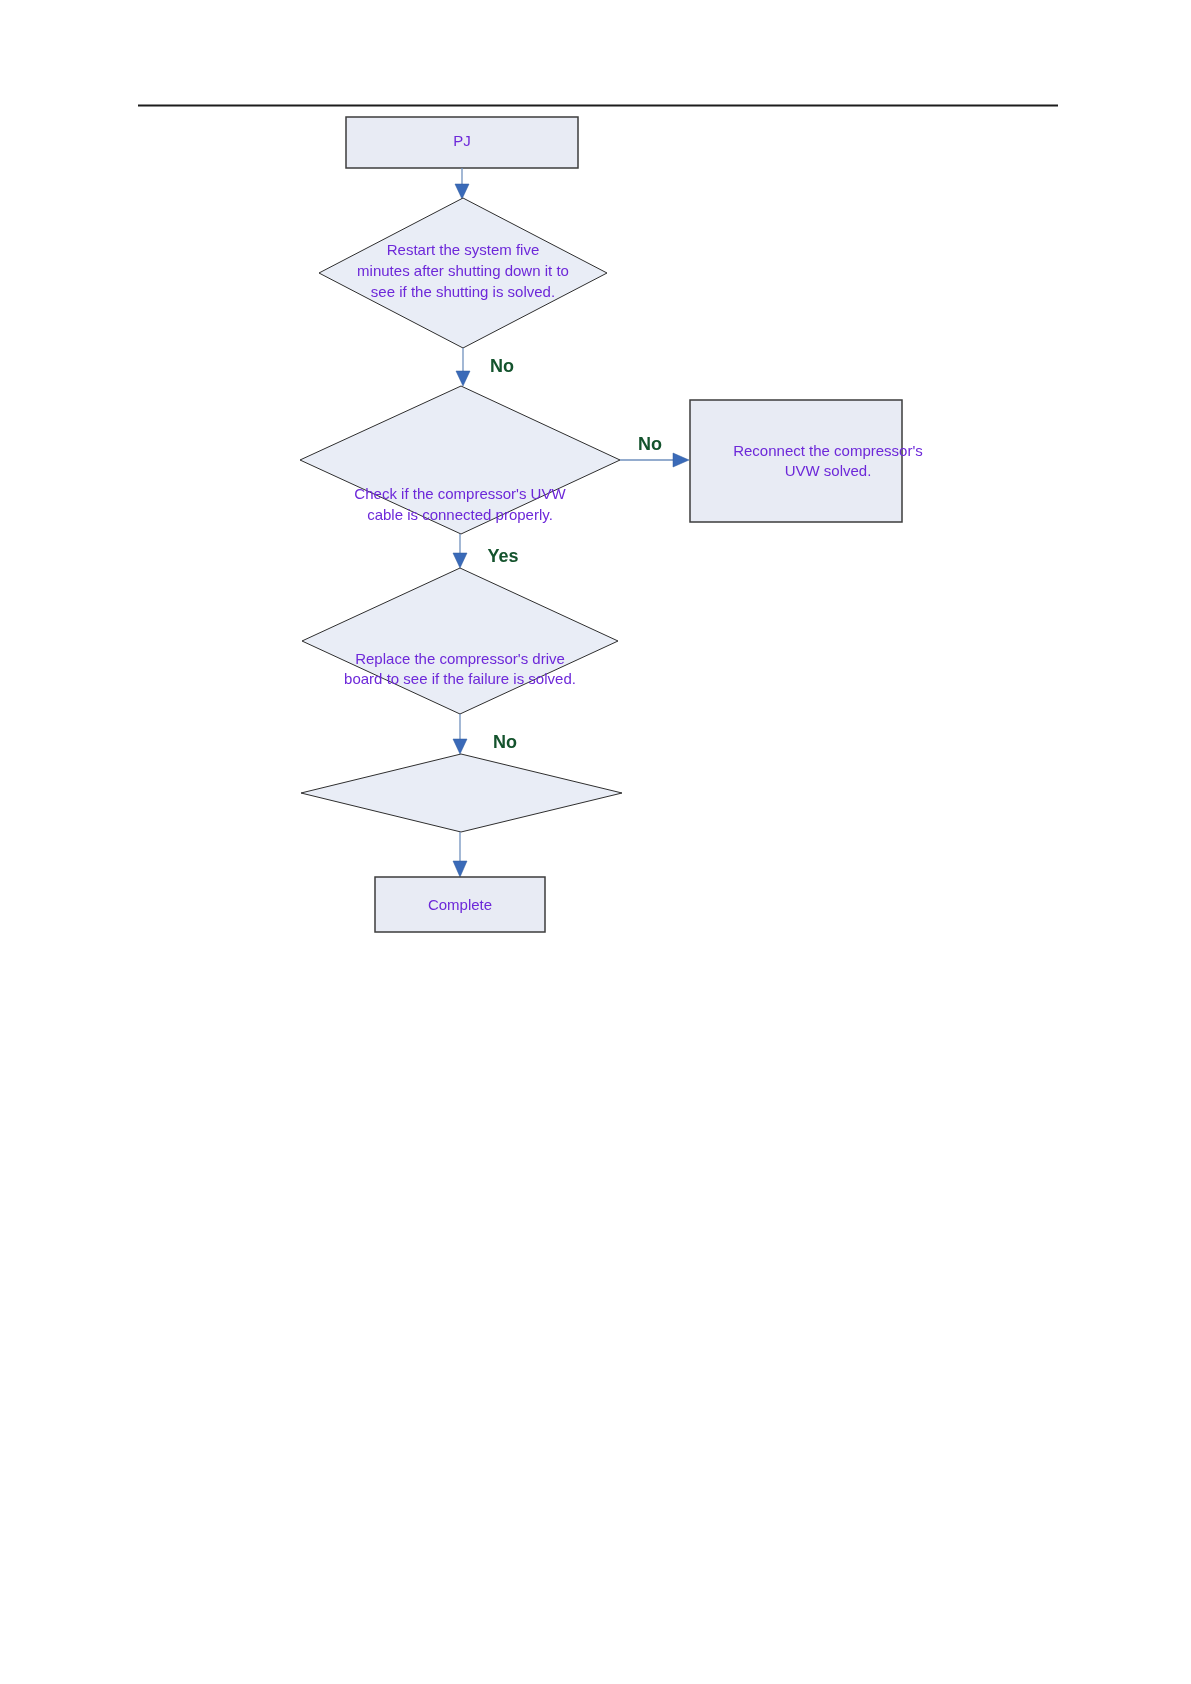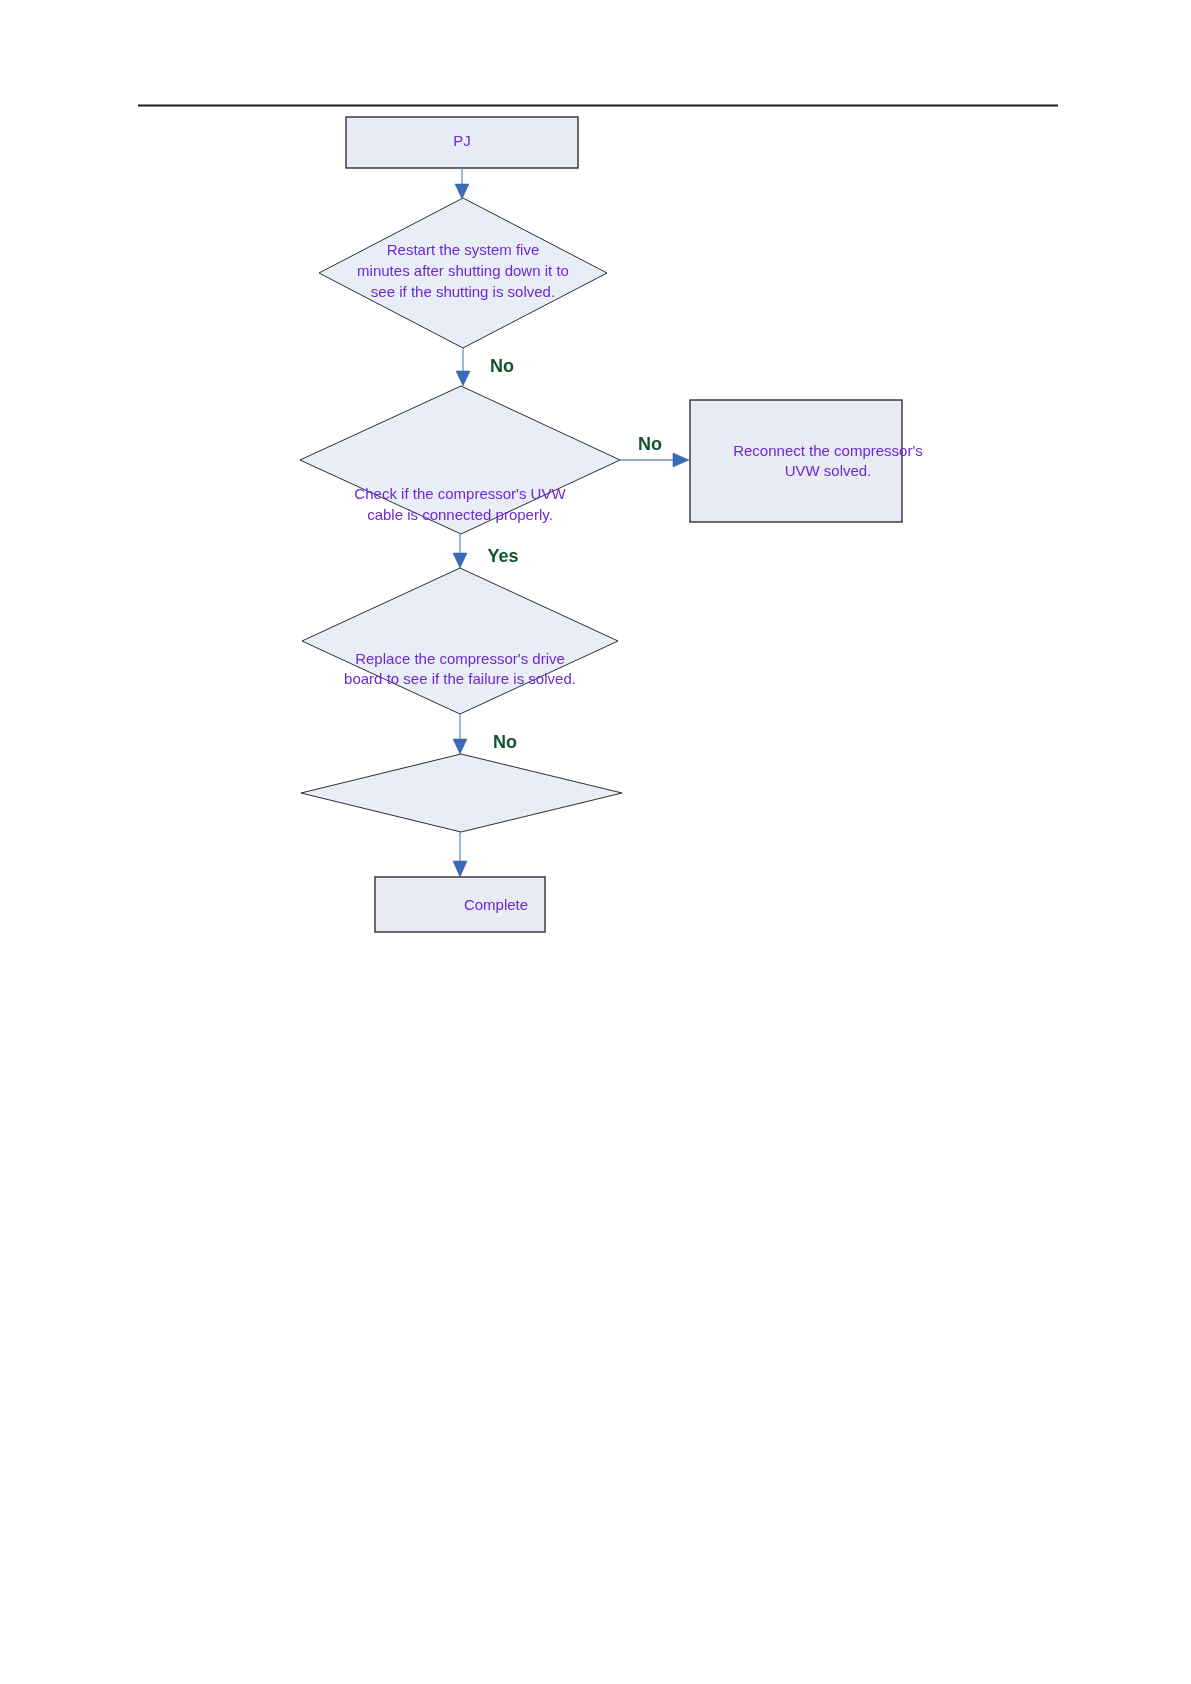--- a/index.html
+++ b/index.html
@@ -126,7 +126,7 @@
   </div>
 
 
-  <div class="node-text" style="left:375px; top:895px; width:170px;margin-left:36px;">Complete</div>
+  <div class="node-text" style="left:375px; top:895px; width:170px;">Complete</div>
 
   <div class="edge-label" style="left:502px; top:366px;">No</div>
 

